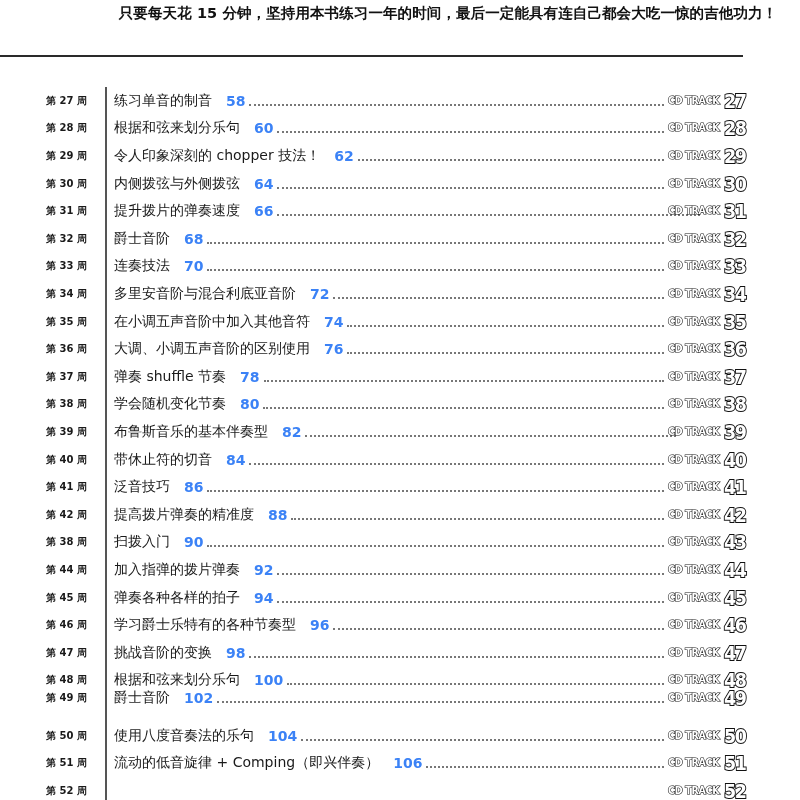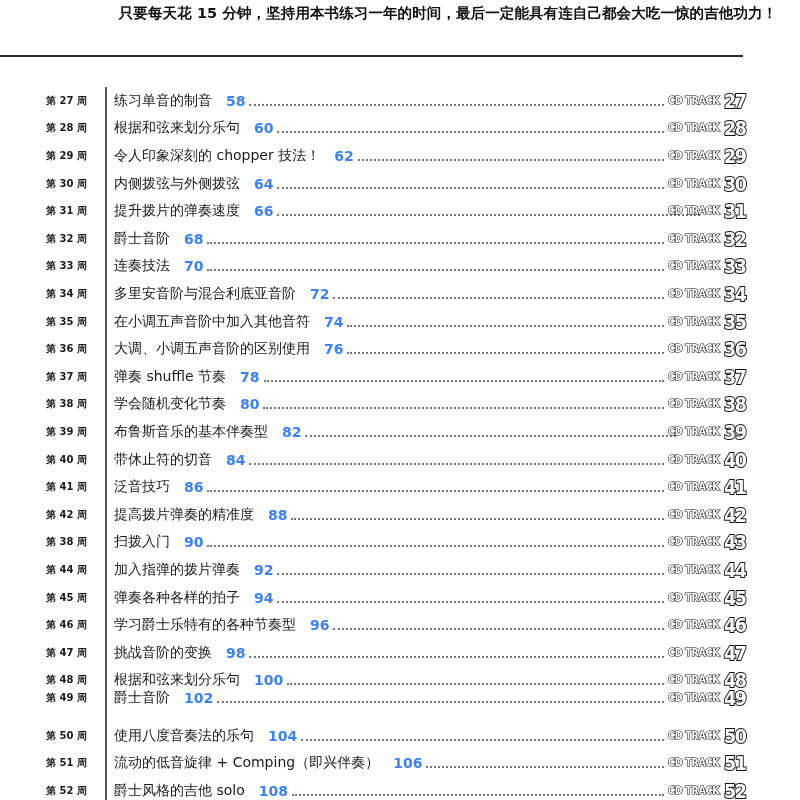--- a/index.html
+++ b/index.html
@@ -440,11 +440,6 @@
   </div>
     <div class="row" style="top: 690px;">
     <span class="week">第 52 周</span>
-    <div class="entry">
-      <span class="title">爵士风格的吉他 solo</span>
-      <span class="page">108</span>
-      <span class="leader"></span>
-    </div>
     <div class="track">
       <span class="track-label">CD TRACK</span>
       <span class="track-num">52</span>

